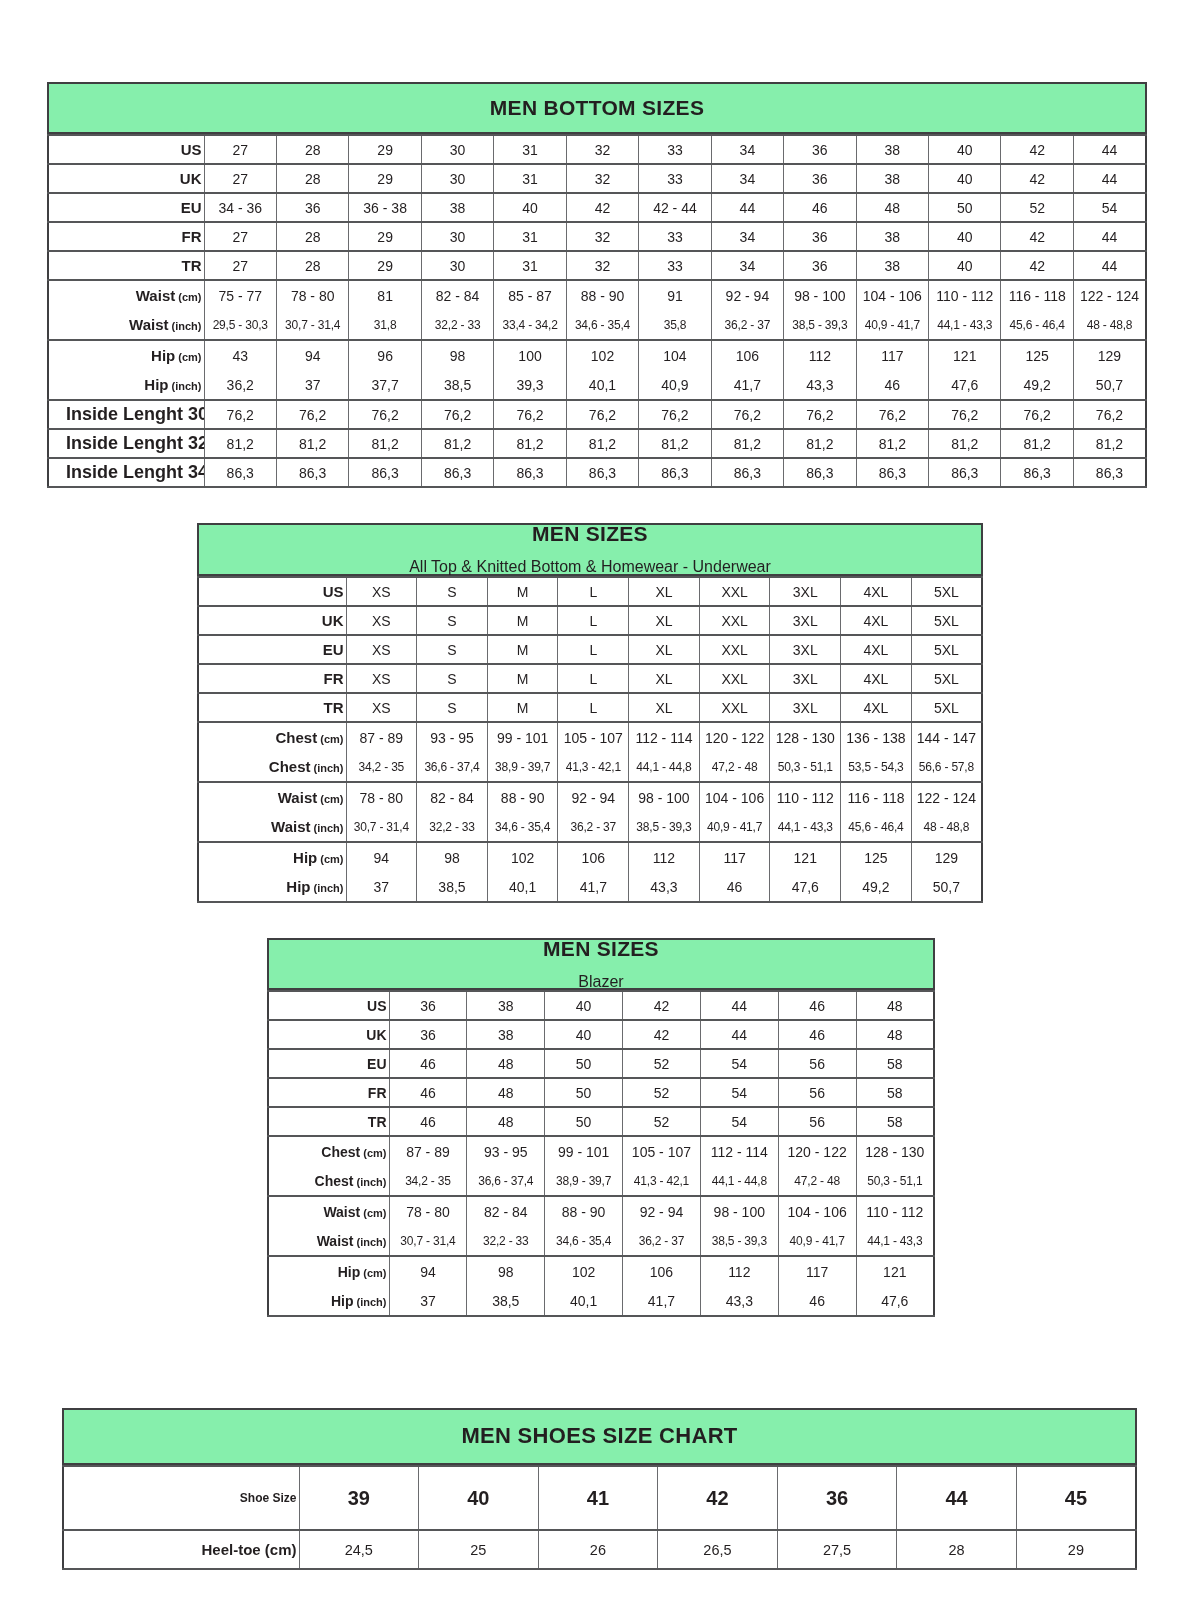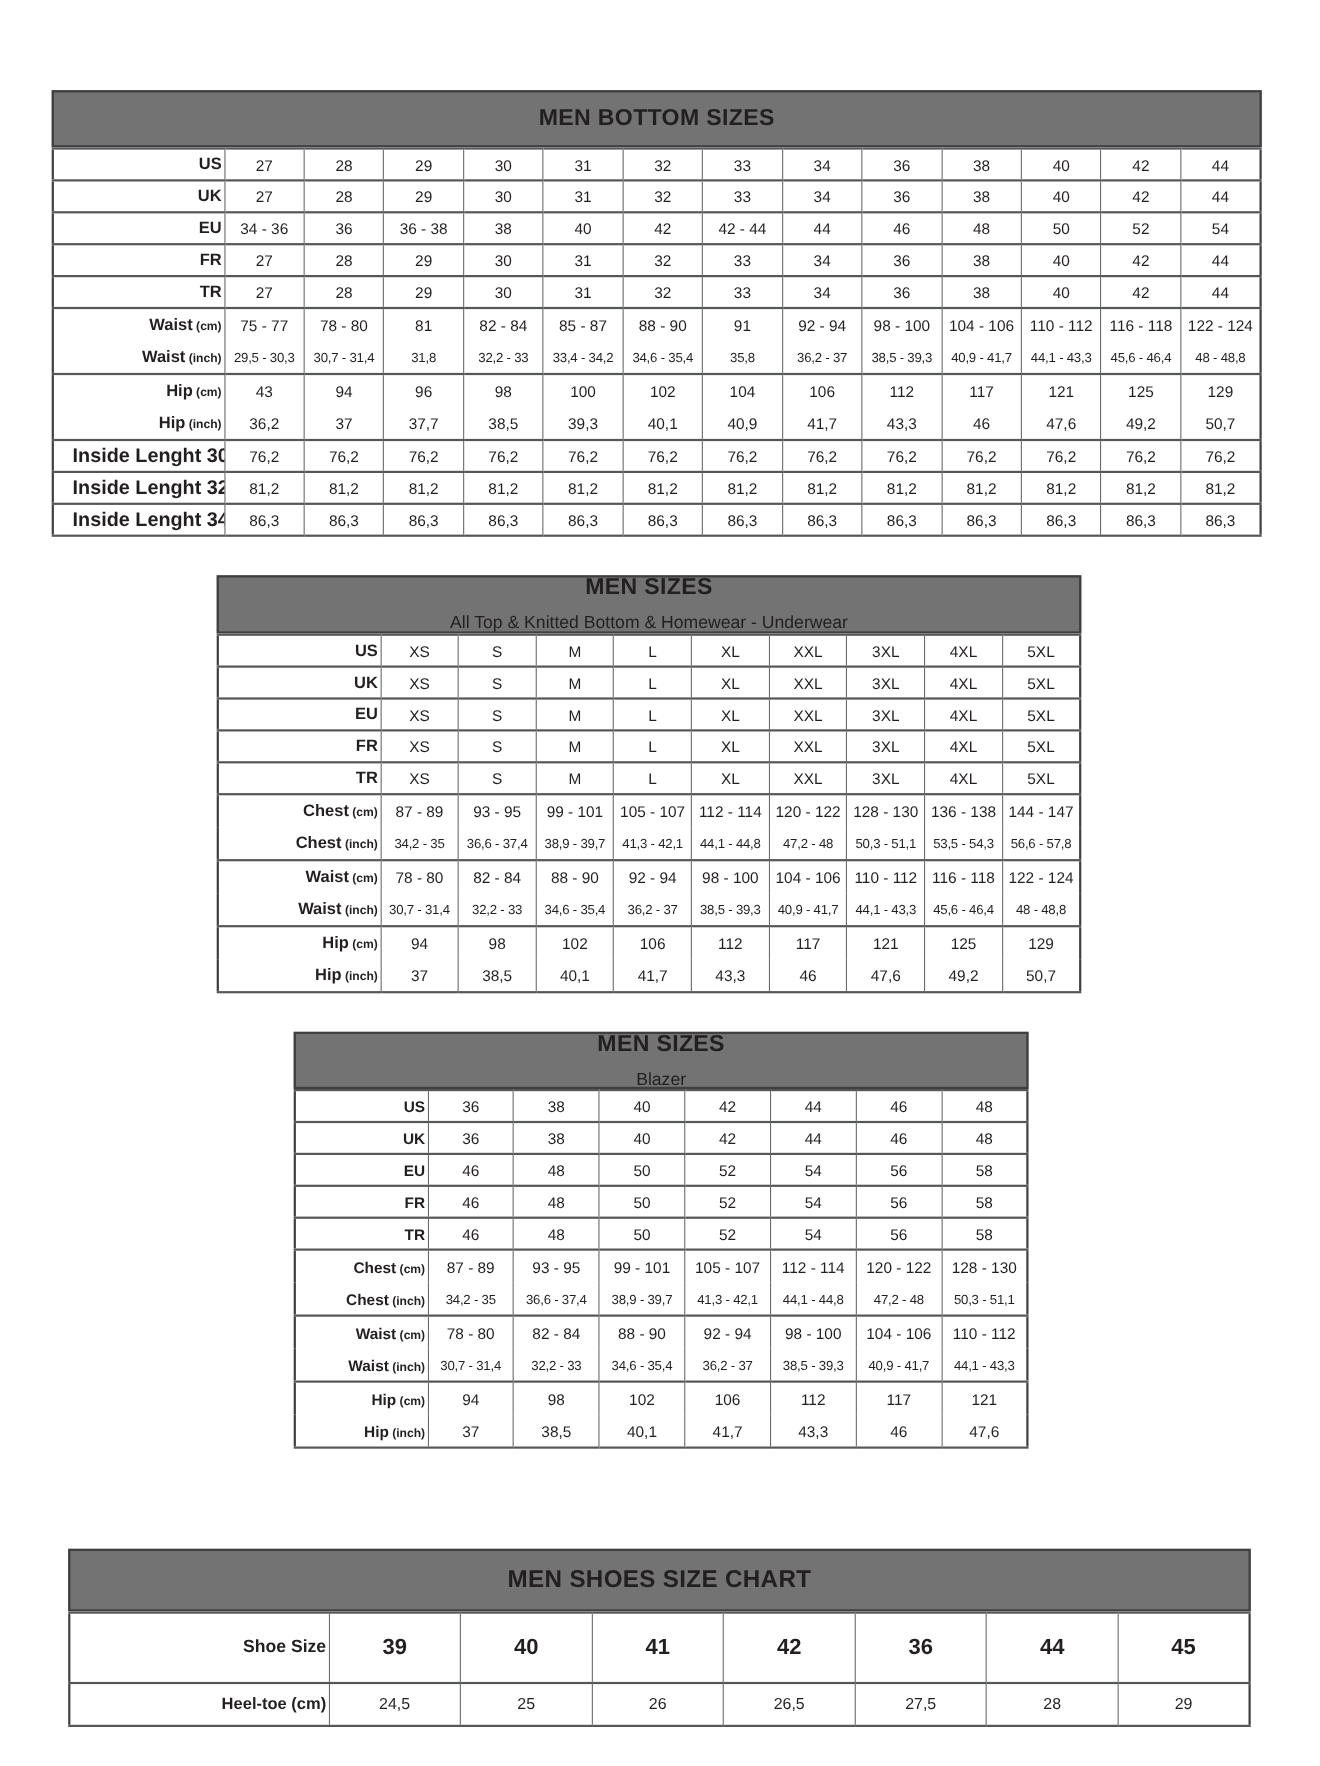--- a/index.html
+++ b/index.html
@@ -14,7 +14,7 @@
   #t4{left:62px;top:1408px;width:1075px;}
 
   .thead{
-    background:#737373;border:2px solid #3F3F41;box-sizing:border-box;
+    background:#86efac;border:2px solid #3F3F41;box-sizing:border-box;
     display:flex;flex-direction:column;justify-content:center;align-items:center;text-align:center;
   }
   #t1 .thead{height:52px;}

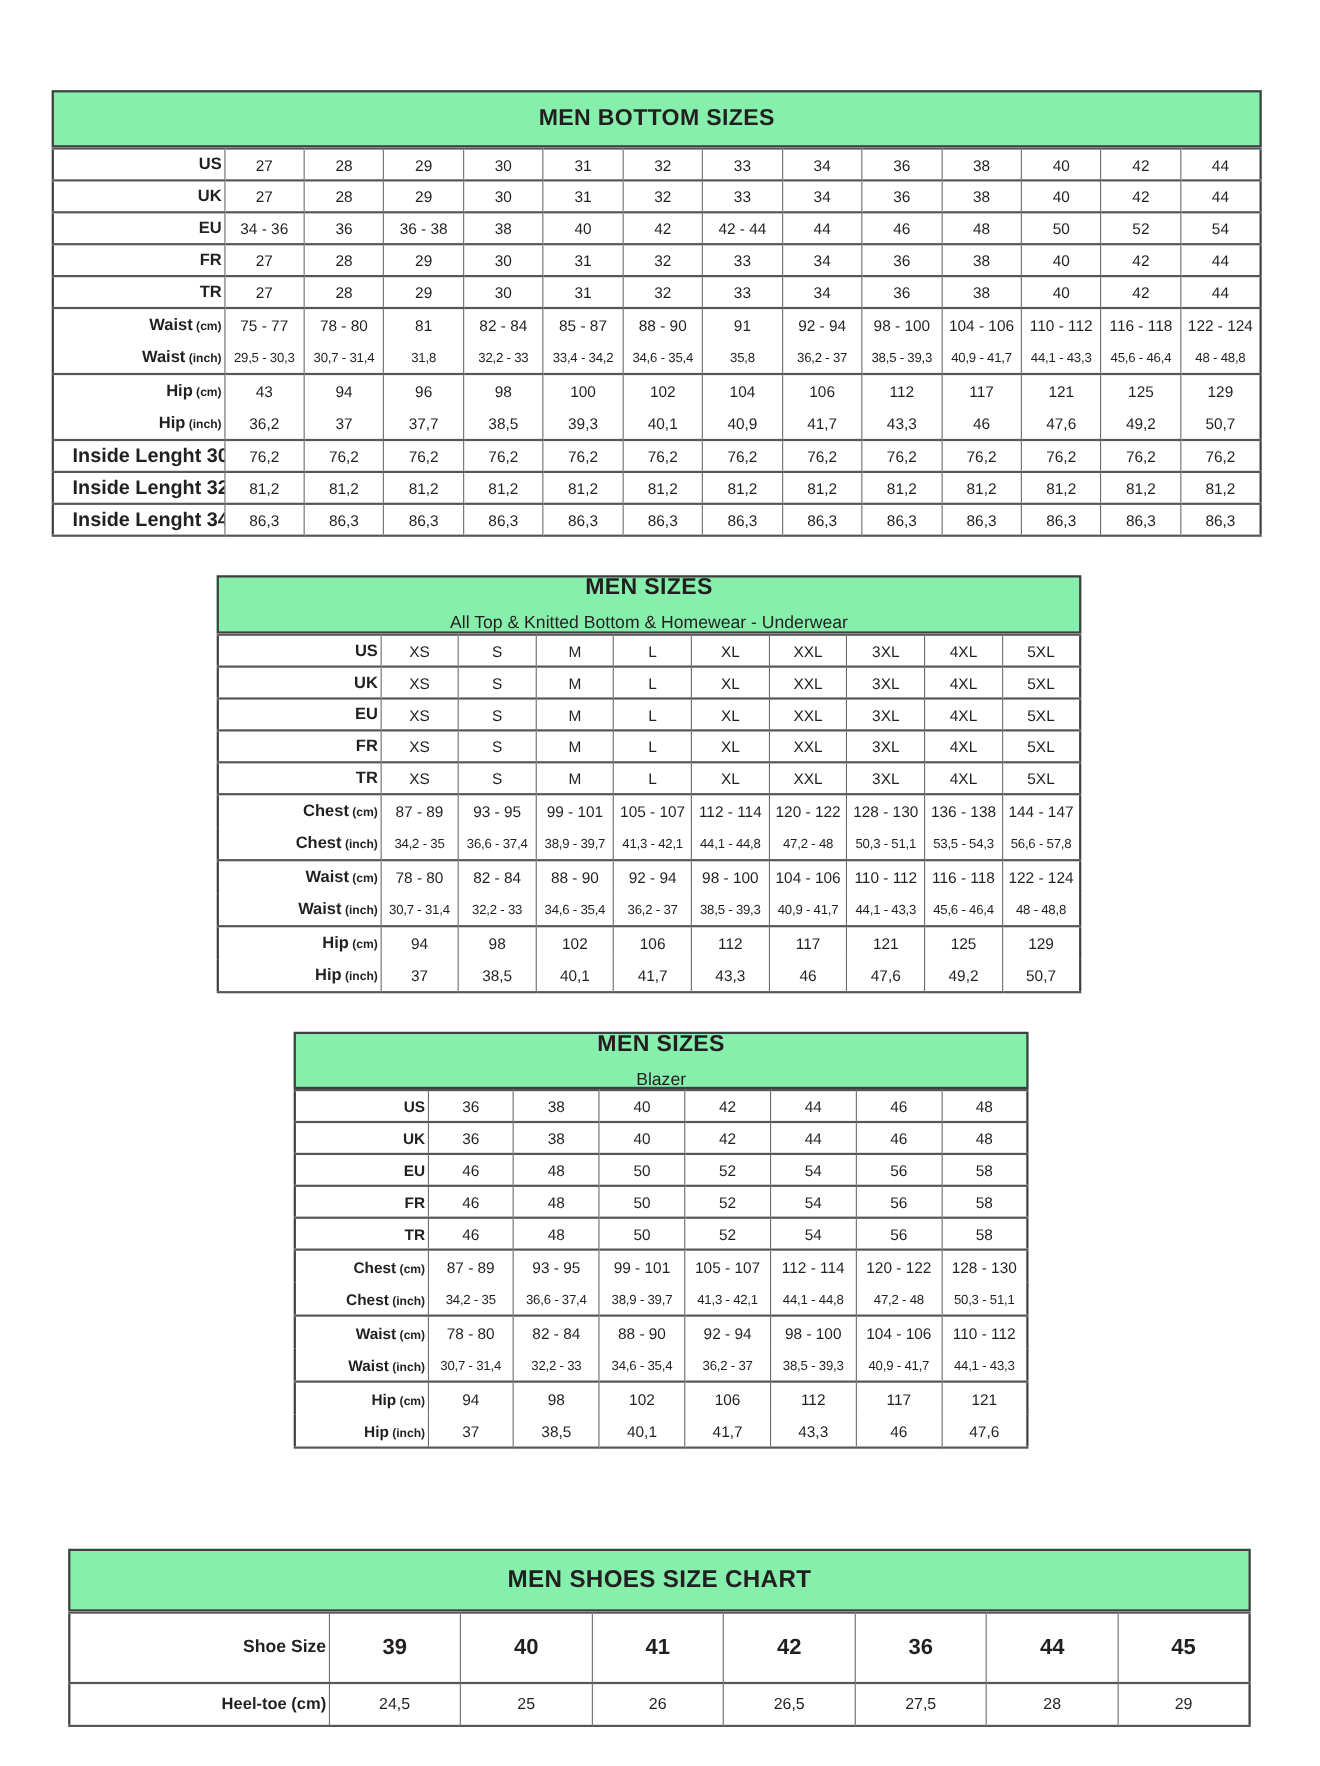--- a/index.html
+++ b/index.html
@@ -42,7 +42,7 @@
   }
   td.label{text-align:right;padding-left:17px;font-weight:bold;font-size:15px;}
   #t3 td.label{padding-left:12px;font-size:14px;}
-  #t4 td.label{font-size:16px;}
+  #t4 td.label{font-size:12px;}
   .unit{font-size:11px;font-weight:bold;}
   #t4 .unit{font-size:15px;}
 

